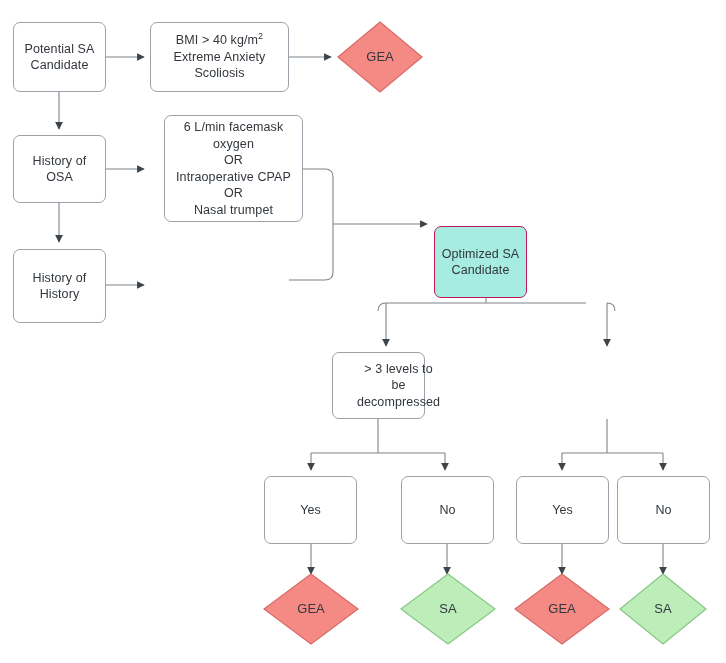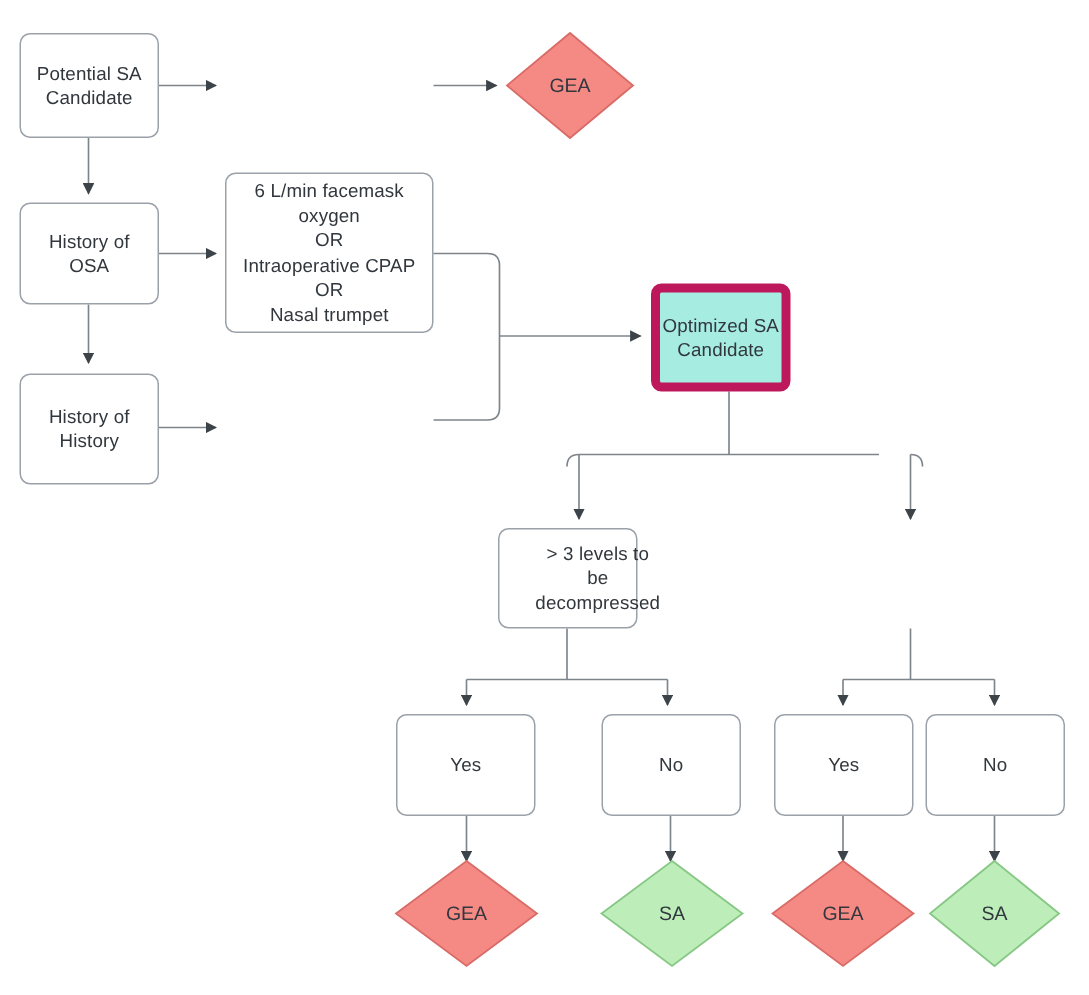--- a/index.html
+++ b/index.html
@@ -134,6 +134,13 @@
     </div>
   </div>
 
+  <div class="node box" style="left:150px; top:22px; width:139px; height:70px;">
+    <div>
+      <span class="nlabel"><span>BMI &gt; 40 kg/m</span><sup>2</sup></span>
+      <span class="nlabel">Extreme Anxiety</span>
+      <span class="nlabel">Scoliosis</span>
+    </div>
+  </div>
 
   <div class="diamond-wrap" style="left:337px; top:21px; width:86px; height:72px;">
     <svg width="86" height="72" viewBox="0 0 86 72">

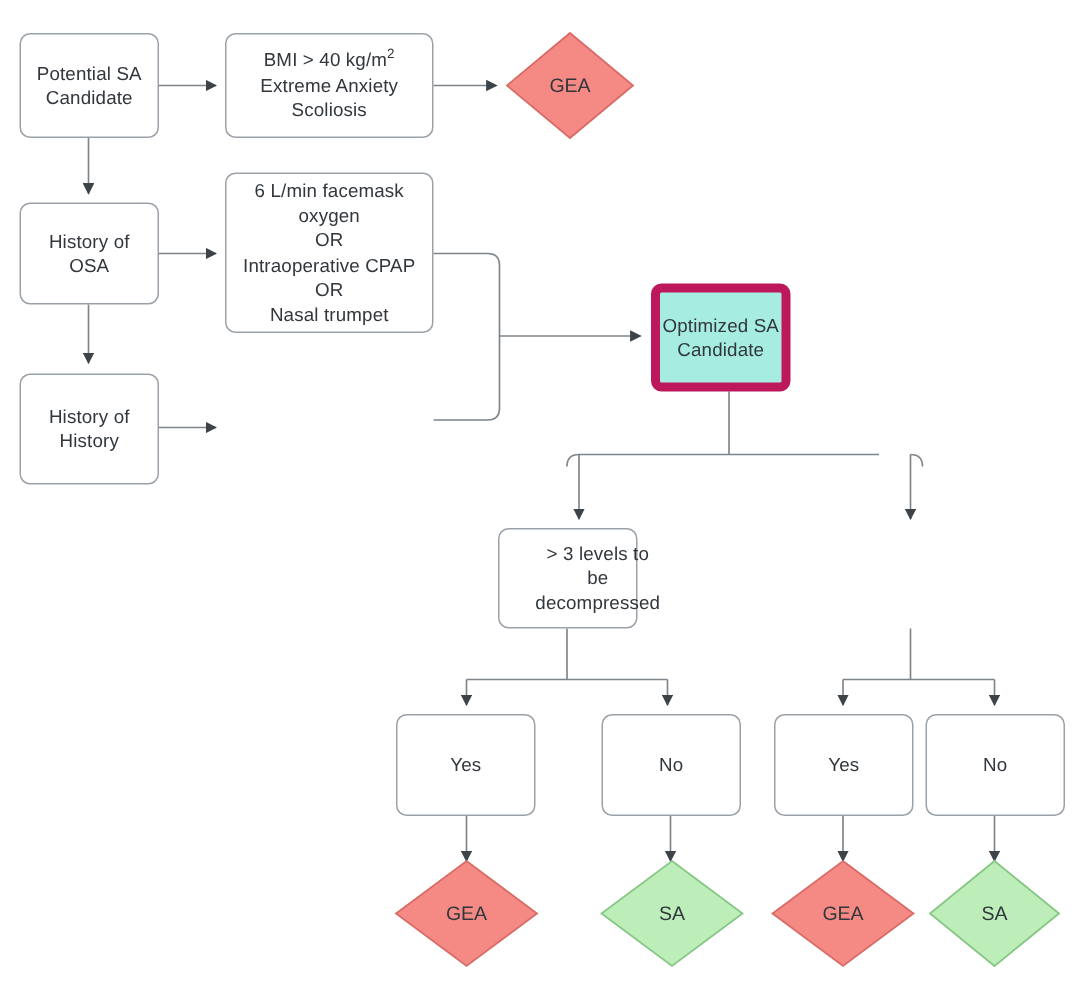--- a/index.html
+++ b/index.html
@@ -163,7 +163,7 @@
     </div>
   </div>
 
-  <div class="node box" style="left:150px; top:115px; width:139px; height:107px;">
+  <div class="node box" style="left:164px; top:115px; width:139px; height:107px;">
     <div>
       <span class="nlabel">6 L/min facemask</span>
       <span class="nlabel">oxygen</span>

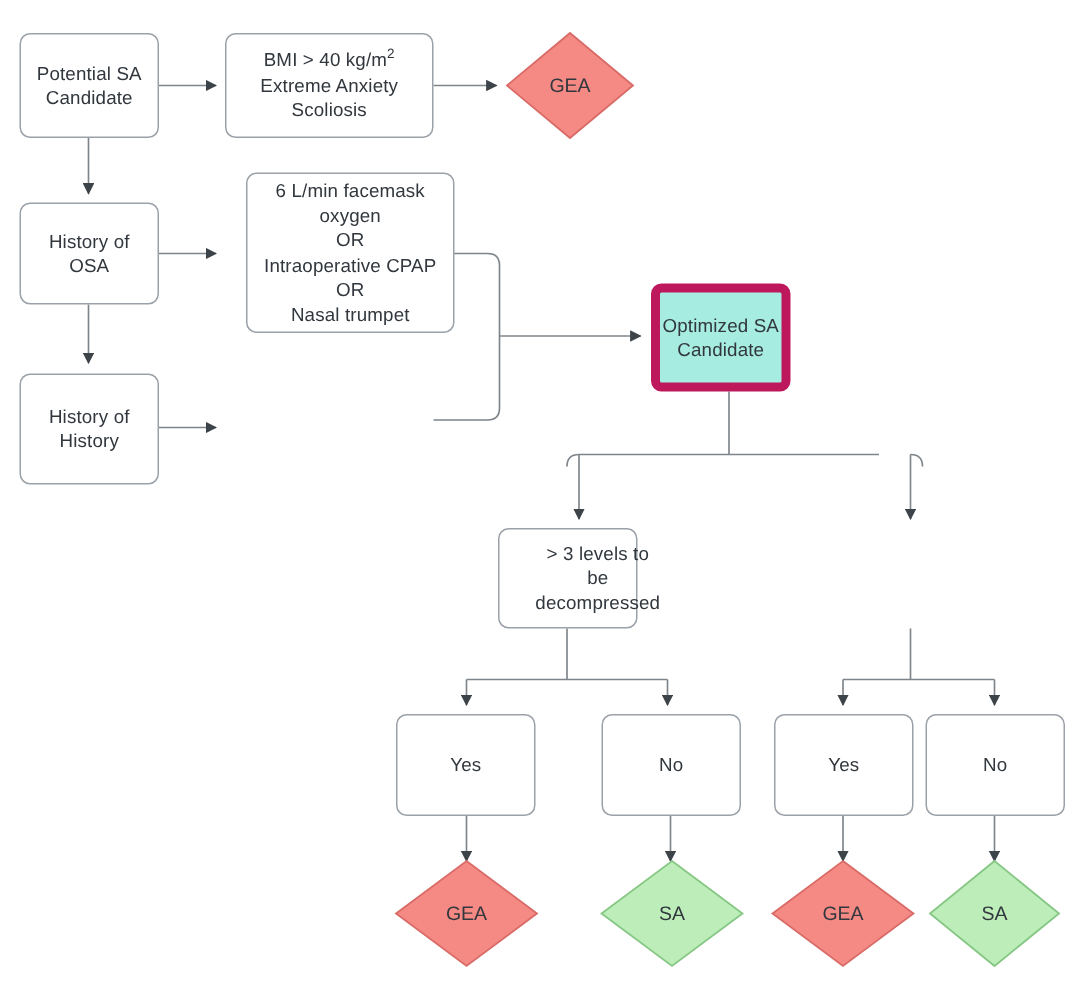--- a/index.html
+++ b/index.html
@@ -47,8 +47,9 @@
   }
   .box-teal {
     background: #a6ece0;
-    border: 6px solid #be185d;
+    border: 1px solid #be185d;
     border-radius: 7px;
+    margin-top: 37px;
   }
   .diamond-wrap {
     position: absolute;

